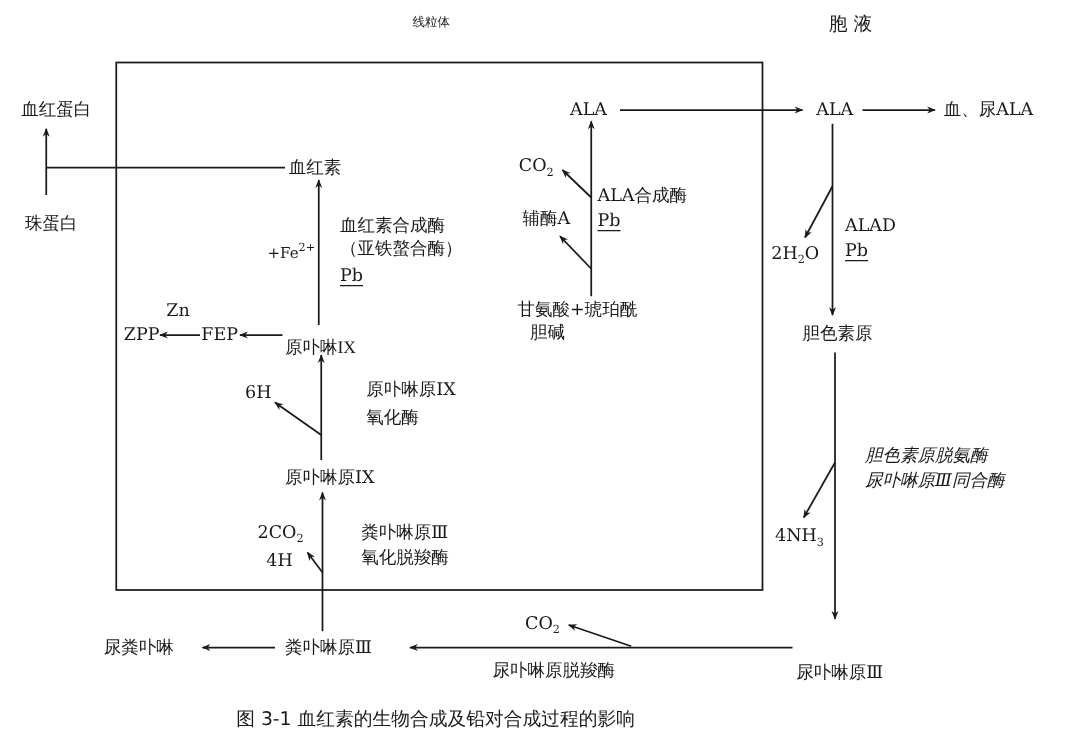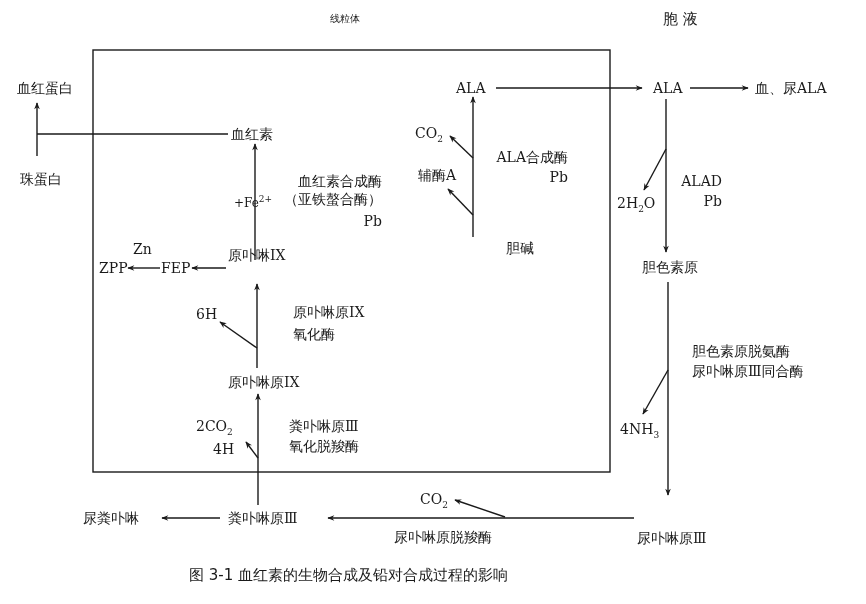--- a/index.html
+++ b/index.html
@@ -9,7 +9,7 @@
   .lbl { position: absolute; font-size: 14px; white-space: nowrap; line-height: 18px;
          font-family: "DejaVu Serif", "Liberation Serif", serif; font-weight: 500; }
   .ul { text-underline-offset: 3px; }
-  .ctr { text-align: right; }
+  .ctr { text-align: left; }
   sub, sup { font-size: 9px; }
   .caption { position: absolute; left: 0; width: 697px; top: 566px; text-align: center;
              font-size: 15px; font-family: "DejaVu Sans", "Liberation Sans", sans-serif; }

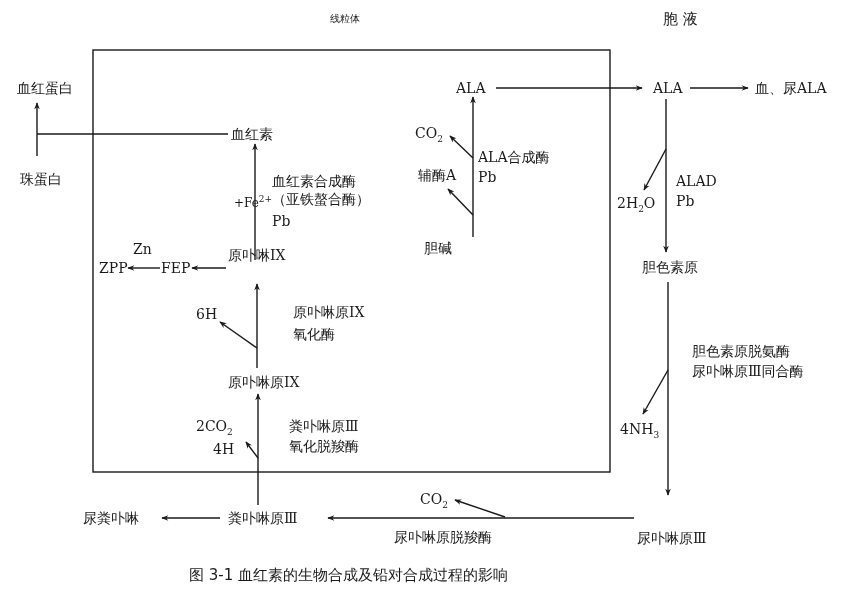--- a/index.html
+++ b/index.html
@@ -8,7 +8,7 @@
   #diagram { position: absolute; left: 0; top: 0; width: 866px; height: 604px; }
   .lbl { position: absolute; font-size: 14px; white-space: nowrap; line-height: 18px;
          font-family: "DejaVu Serif", "Liberation Serif", serif; font-weight: 500; }
-  .ul { text-underline-offset: 3px; }
+  .ul { text-decoration: underline; text-underline-offset: 3px; }
   .ctr { text-align: left; }
   sub, sup { font-size: 9px; }
   .caption { position: absolute; left: 0; width: 697px; top: 566px; text-align: center;

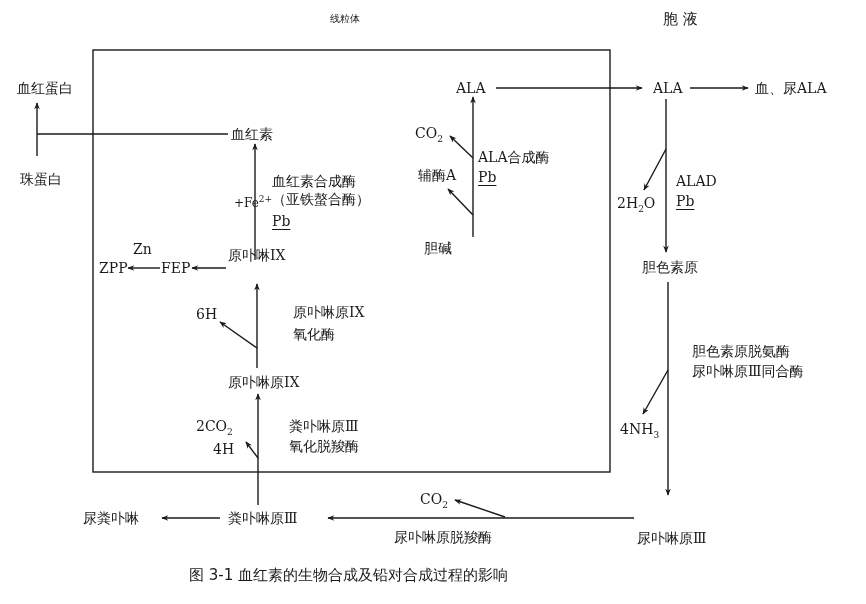--- a/index.html
+++ b/index.html
@@ -69,7 +69,7 @@
 <div class="lbl" style="left:20px;top:170px;">珠蛋白</div>
 
 <div class="lbl" style="left:231px;top:125px;">血红素</div>
-<div class="lbl" style="left:214px;top:190px;font-size:12px;margin-left:20px;">
+<div class="lbl" style="left:214px;top:190px;font-size:12px;">
   <span>+Fe</span><sup>2+</sup>
 </div>
 <div class="lbl ctr" style="left:272px;top:172px;width:110px;">

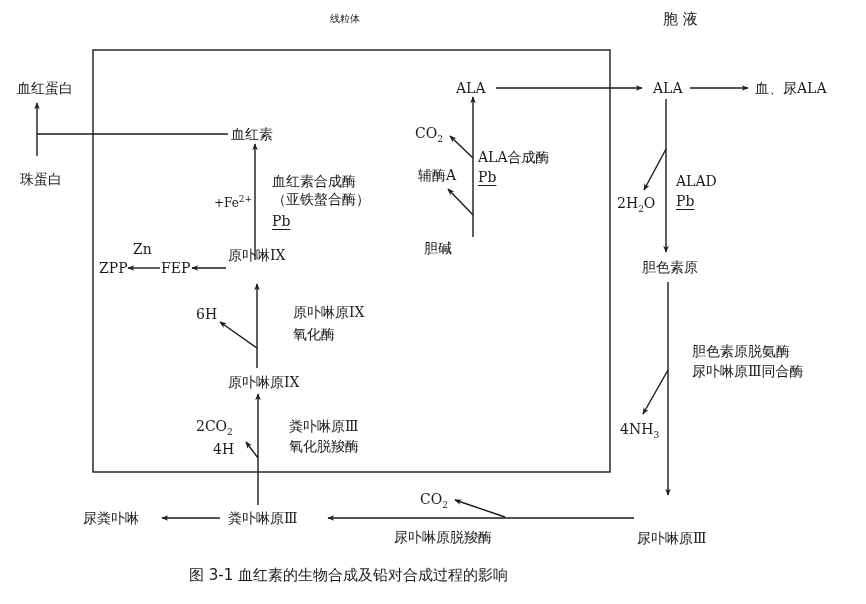--- a/index.html
+++ b/index.html
@@ -110,6 +110,7 @@
   <div class="ul" style="margin-top:2px;">Pb</div>
 </div>
 <div class="lbl ctr" style="left:414px;top:239px;width:120px;">
+  <div>甘氨酸+琥珀酰</div>
   <div style="margin-left:10px;">胆碱</div>
 </div>
 

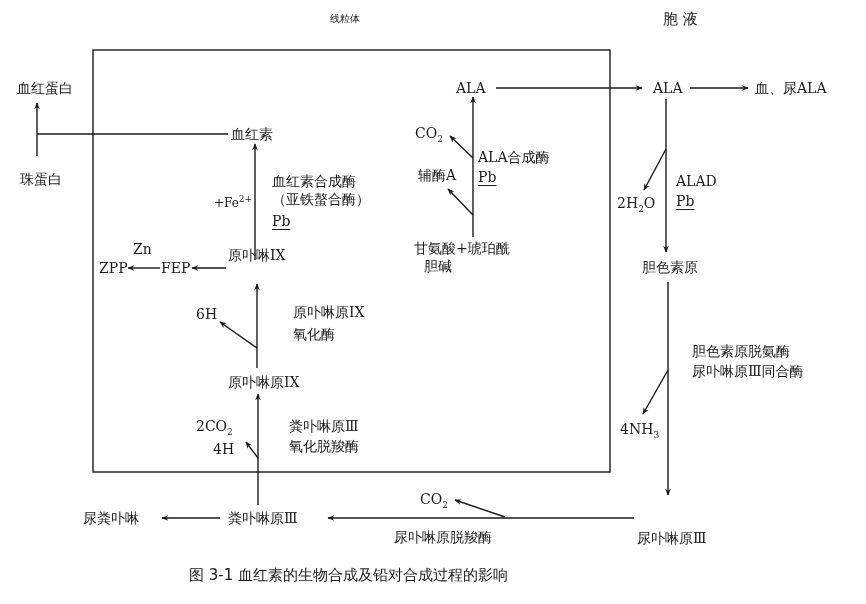--- a/index.html
+++ b/index.html
@@ -81,7 +81,7 @@
 <div class="lbl" style="left:133px;top:240px;">Zn</div>
 <div class="lbl" style="left:99px;top:259px;">ZPP</div>
 <div class="lbl" style="left:161px;top:259px;">FEP</div>
-<div class="lbl" style="left:228px;top:246px;">原卟啉IX</div>
+<div class="lbl" style="left:228px;top:270px;font-family:Liberation Serif, serif;">原卟啉IX</div>
 
 <div class="lbl" style="left:196px;top:305px;">6H</div>
 <div class="lbl" style="left:293px;top:303px;">

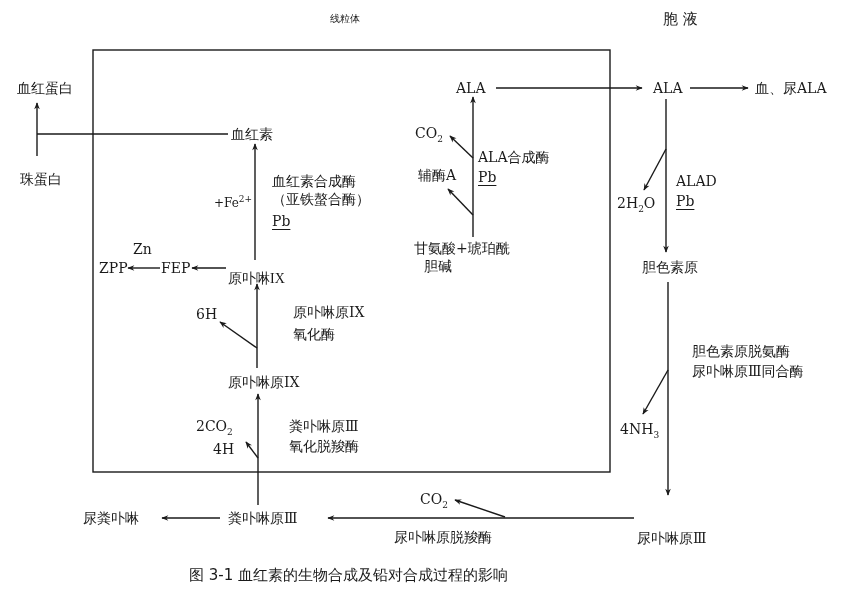--- a/index.html
+++ b/index.html
@@ -124,7 +124,7 @@
   <div class="ul" style="margin-top:2px;">Pb</div>
 </div>
 <div class="lbl" style="left:642px;top:258px;">胆色素原</div>
-<div class="lbl" style="left:692px;top:342px;">
+<div class="lbl" style="left:692px;top:356px;font-style:italic;">
   <div>胆色素原脱氨酶</div>
   <div style="margin-top:2px;text-align:right;">尿卟啉原Ⅲ同合酶</div>
 </div>

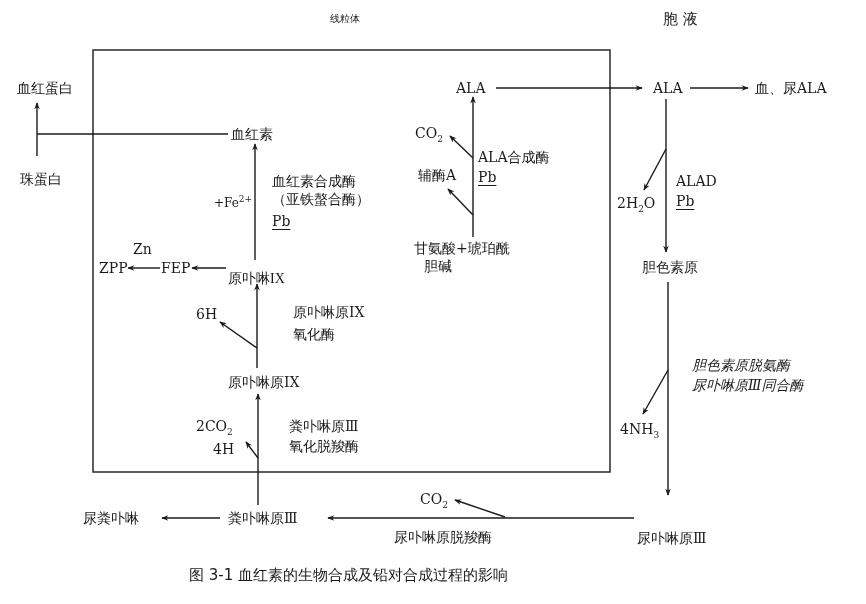--- a/index.html
+++ b/index.html
@@ -91,7 +91,7 @@
 
 <div class="lbl" style="left:228px;top:373px;">原卟啉原IX</div>
 
-<div class="lbl" style="left:196px;top:417px;">
+<div class="lbl" style="left:206px;top:417px;">
   <span>2CO</span><sub>2</sub>
 </div>
 <div class="lbl" style="left:213px;top:440px;">4H</div>

